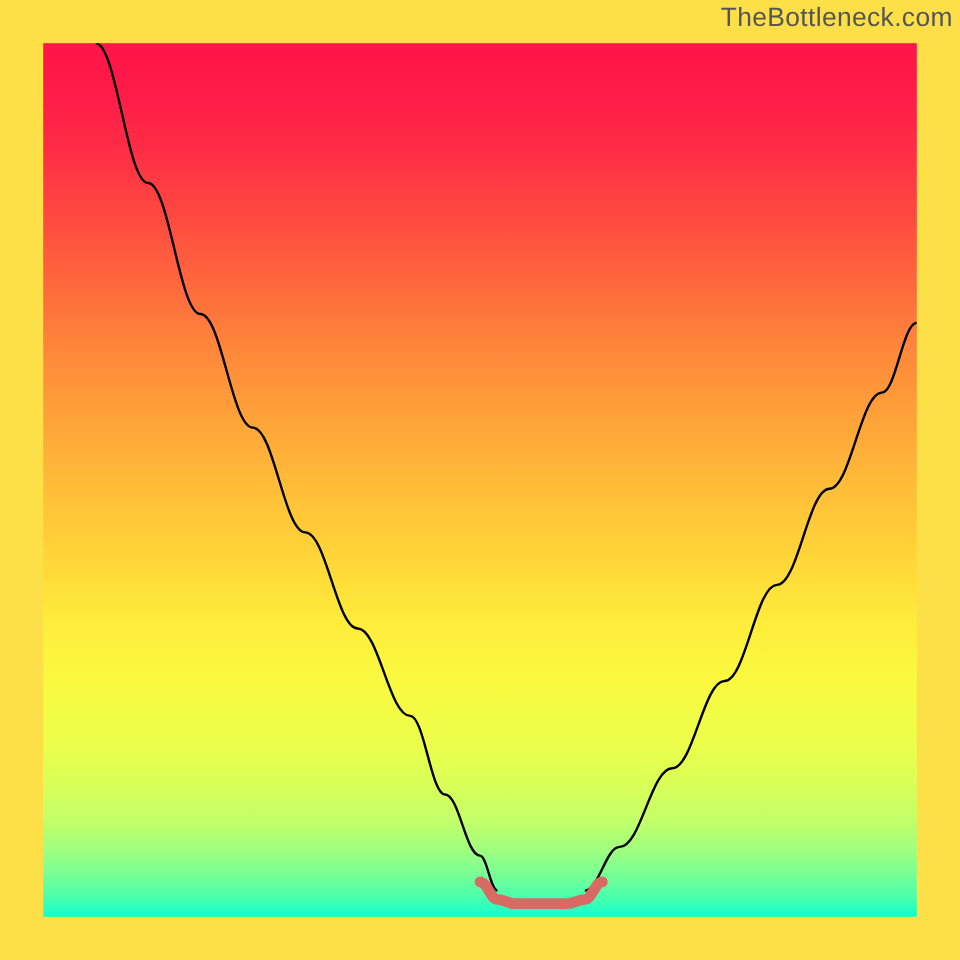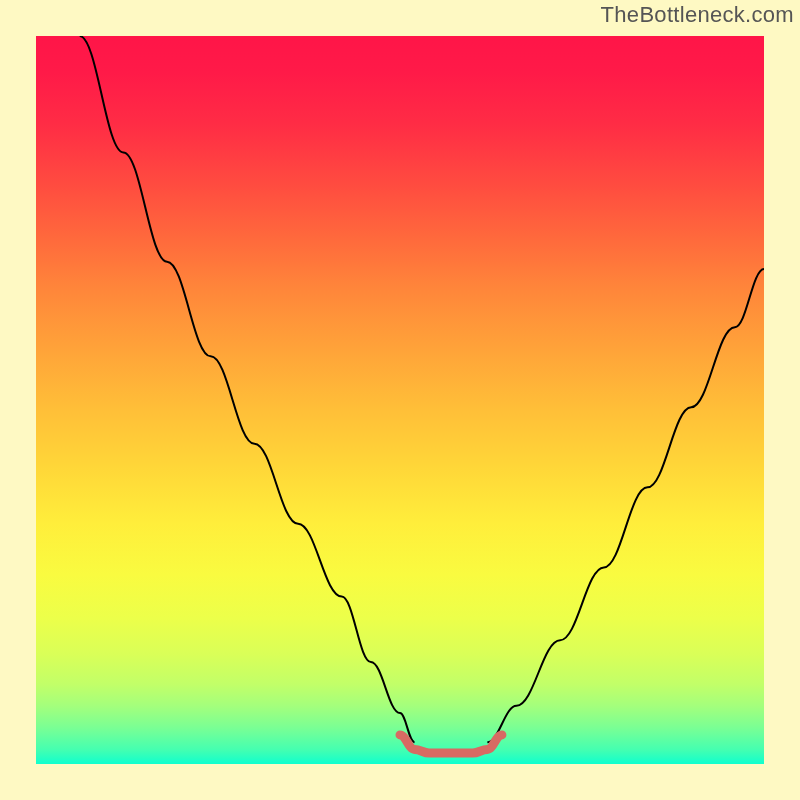--- a/index.html
+++ b/index.html
@@ -15,7 +15,7 @@
     position: relative;
     width: 800px;
     height: 800px;
-    background: #fef9c3;
+    background: #fde047;
   }
   .watermark {
     position: absolute;

